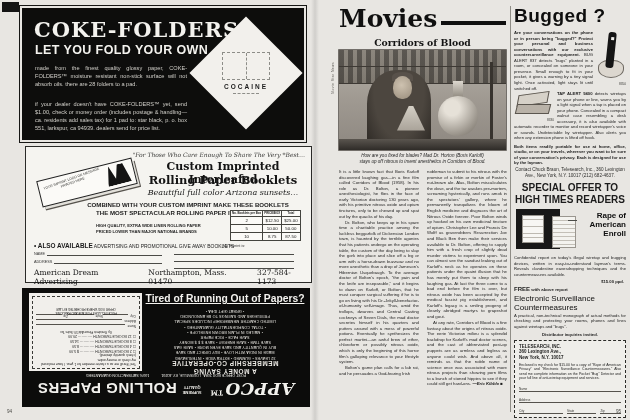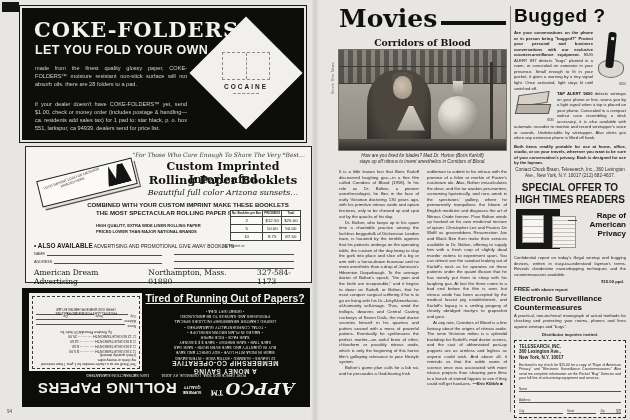--- a/index.html
+++ b/index.html
@@ -408,7 +408,7 @@
       <div class="bb-title">
         <span>Rape of</span>
         <span>American</span>
-        <span>Privacy</span>
+        <span>Enroll</span>
       </div>
     </div>
     <div class="bug-block">Confidential report on today's illegal wiretap and bugging devices, written in easy-to-understand layman's terms. Reveals clandestine eavesdropping techniques and the countermeasures available.</div>

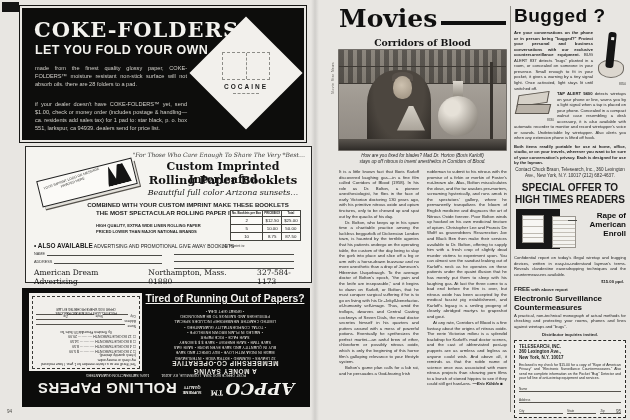--- a/index.html
+++ b/index.html
@@ -269,7 +269,7 @@
       </table>
     <div class="abs bk-footer">
       <span>American Dream Advertising</span>
-      <span>Northampton, Mass. 01880</span>
+      <span>Northampton, Mass. 01470</span>
       <span>327-584-1173</span>
     </div>
   </div>

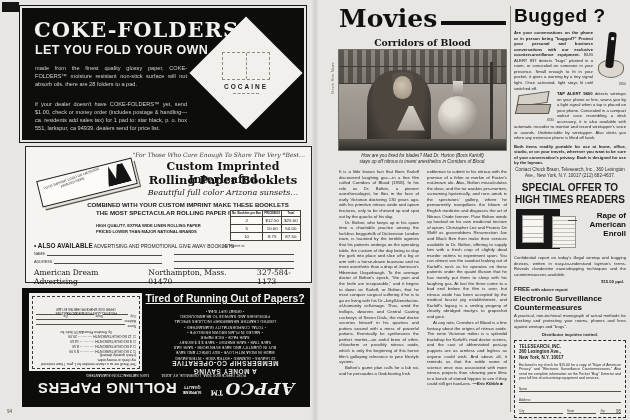--- a/index.html
+++ b/index.html
@@ -178,7 +178,7 @@
   .bug-price{ text-align:right; font-weight:bold; margin:1px 2px 1px 0; }
   .bug-free{ font-weight:bold; margin:1.5px 0; font-size:4.4px; }
   .bug-free b{ font-size:6px; }
-  .bug-counter{ font-size:8px; font-weight:bold; line-height:1.1; color:#101010; }
+  .bug-counter{ font-size:8px; font-weight:normal; line-height:1.1; color:#101010; }
   .bug-dist{ font-weight:bold; text-align:center; margin:2.5px 0; }
   .coupon{ border:1.2px dashed #2b2b28; padding:3px 4px; background:#efeeea; }
   .cp-company{ font-weight:bold; font-size:4.5px; line-height:1.25; }

